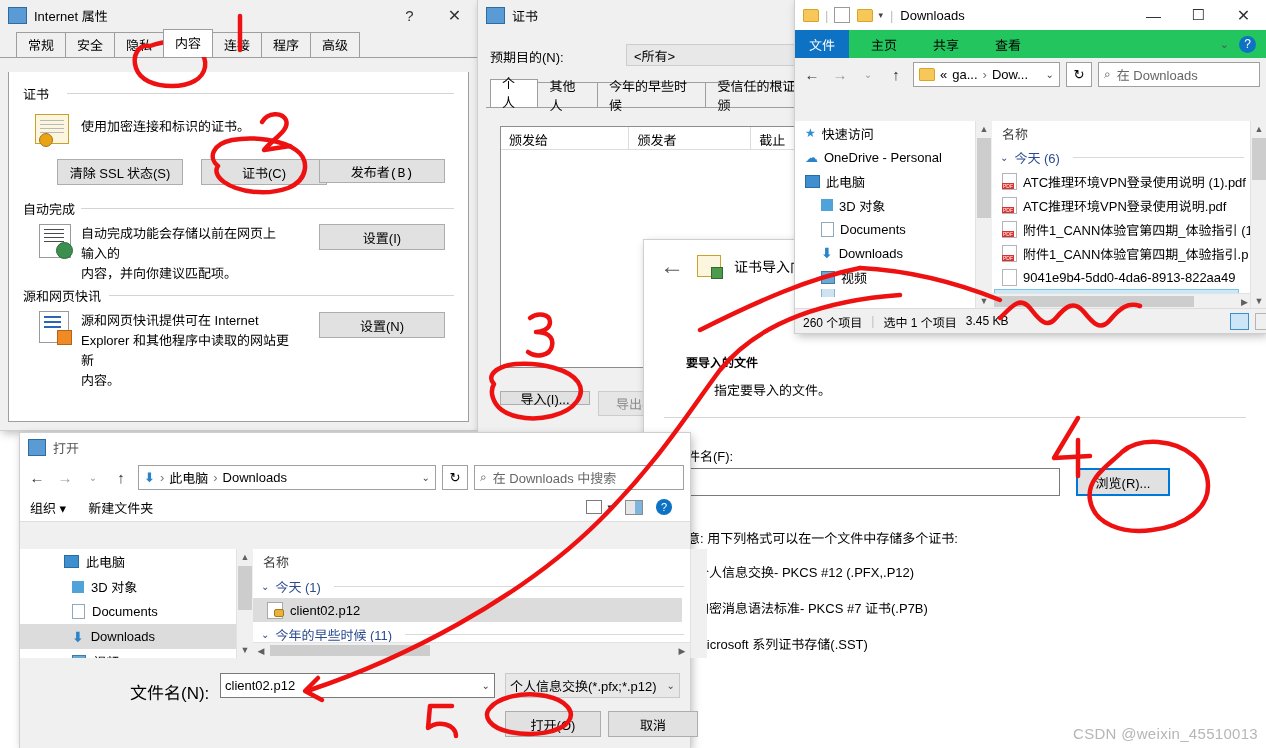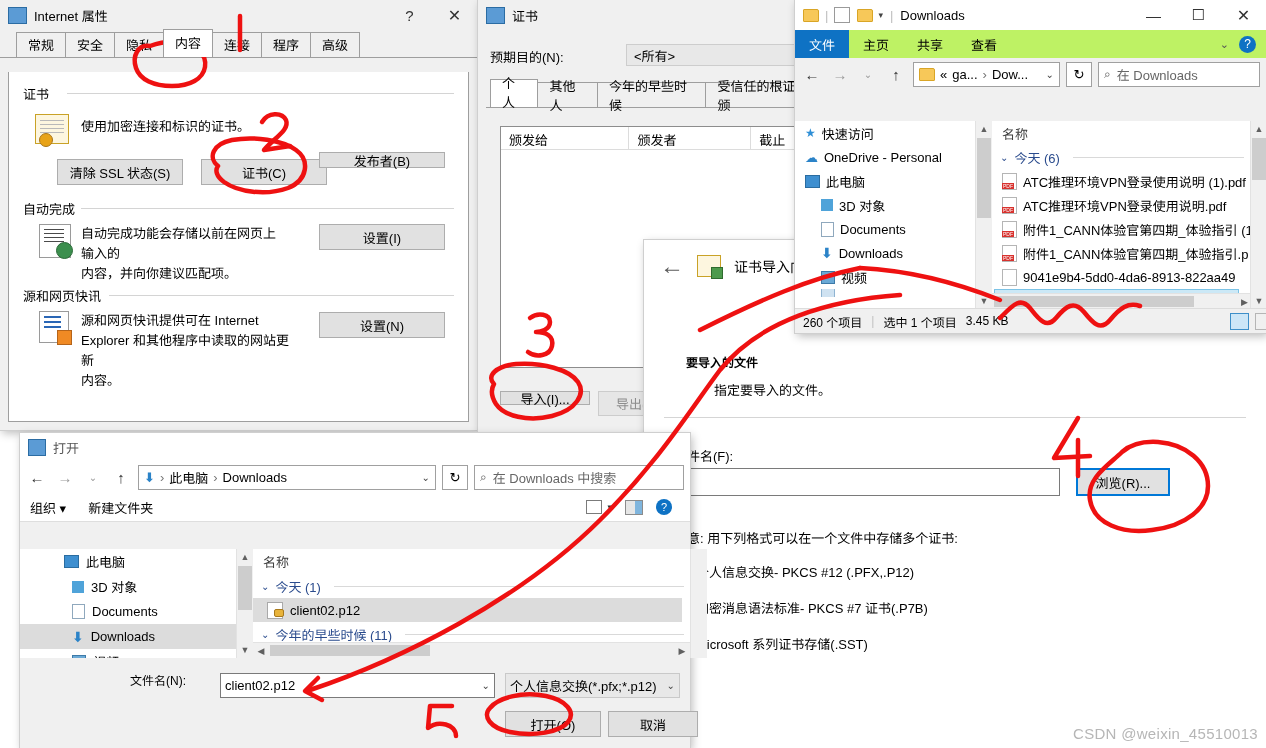--- a/index.html
+++ b/index.html
@@ -88,7 +88,7 @@
   
   #dl{left:795px;top:0;width:471px;height:333px;background:#f0f0f0;}
   #dl .titlebar{height:30px;background:#fff;}
-  .ribbon{display:flex;height:28px;background:#bef264;align-items:stretch;font-size:13px;}
+  .ribbon{display:flex;height:28px;background:#22c55e;align-items:stretch;font-size:13px;gap:8px;}
   .ribbon .rt{padding:5px 14px;}
   .ribbon .rt.file{background:#0e72c4;color:#fff;}
   .navbar{display:flex;align-items:center;height:32px;padding:0 6px;gap:6px;background:#f0f0f0;}

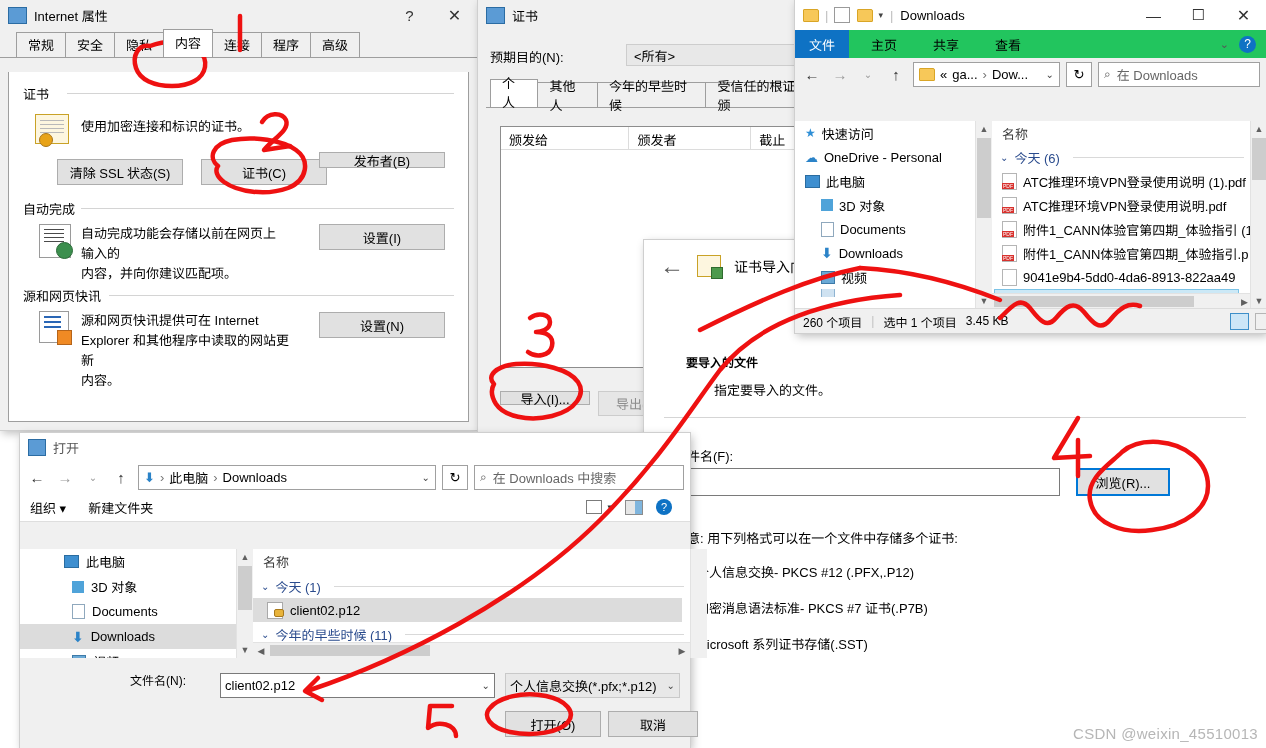--- a/index.html
+++ b/index.html
@@ -166,7 +166,7 @@
     <div style="position:absolute;left:72px;top:44px;font-size:13px;">使用加密连接和标识的证书。</div>
     <div class="btn" style="position:absolute;left:48px;top:87px;width:126px;height:26px;">清除 SSL 状态(S)</div>
     <div class="btn" style="position:absolute;left:192px;top:87px;width:126px;height:26px;">证书(C)</div>
-    <div class="btn" style="position:absolute;left:310px;top:80px;width:126px;height:16px;">发布者(B)</div>
+    <div class="btn" style="position:absolute;left:310px;top:87px;width:126px;height:24px;font-family:Liberation Mono, monospace;">发布者(B)</div>
 
     <div class="section-title" style="left:14px;top:127px;">自动完成</div>
     <div class="section-rule" style="left:72px;top:136px;width:373px;"></div>

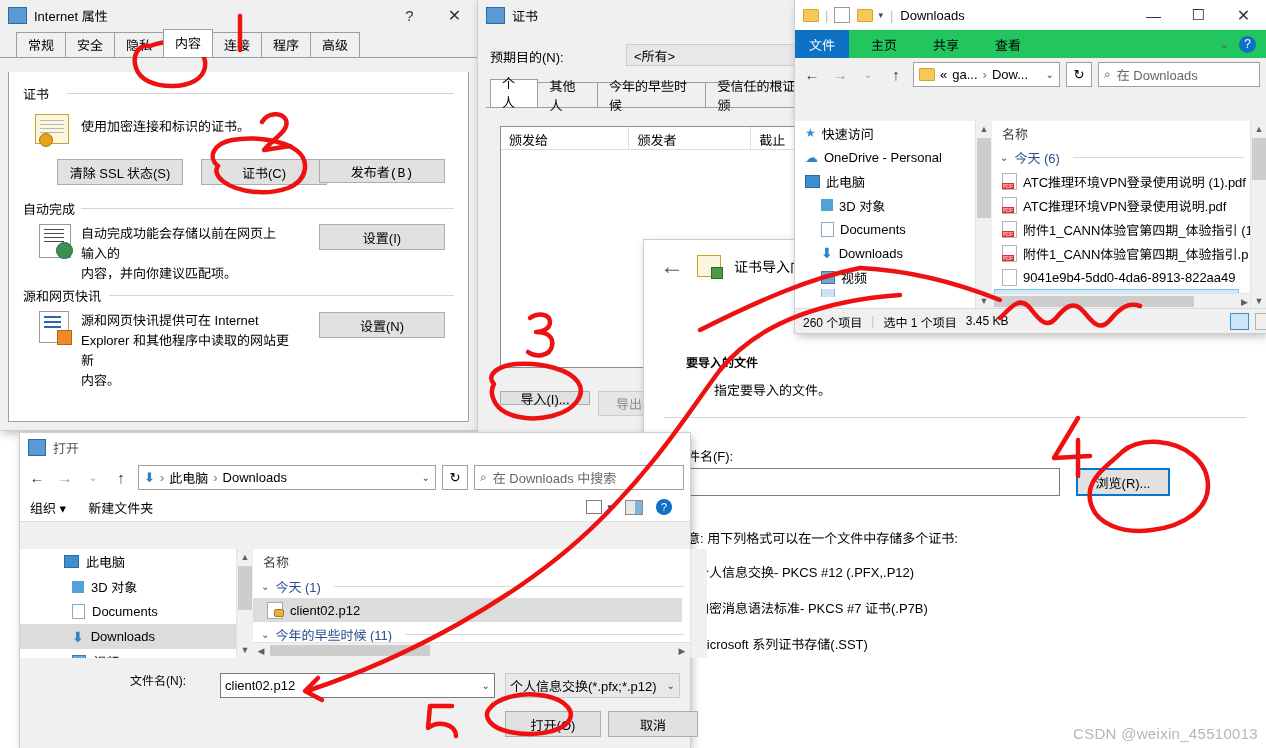--- a/index.html
+++ b/index.html
@@ -474,7 +474,7 @@
   </div>
 
   <div style="position:absolute;left:0;top:226px;width:670px;height:89px;background:#f0f0f0;">
-    <div style="position:absolute;left:110px;top:12px;font-size:12px;">文件名(N):</div>
+    <div style="position:absolute;left:110px;top:20px;font-size:17px;">文件名(N):</div>
     <div class="combo" style="position:absolute;left:200px;top:14px;width:275px;height:25px;">
       <span>client02.p12</span>
       <span class="arrow">⌄</span>

